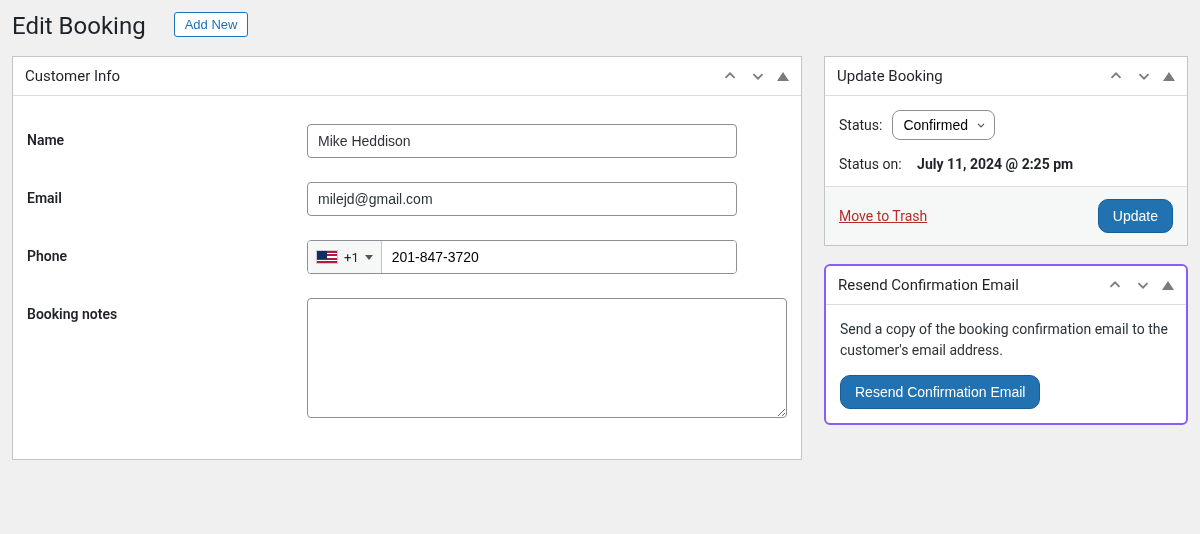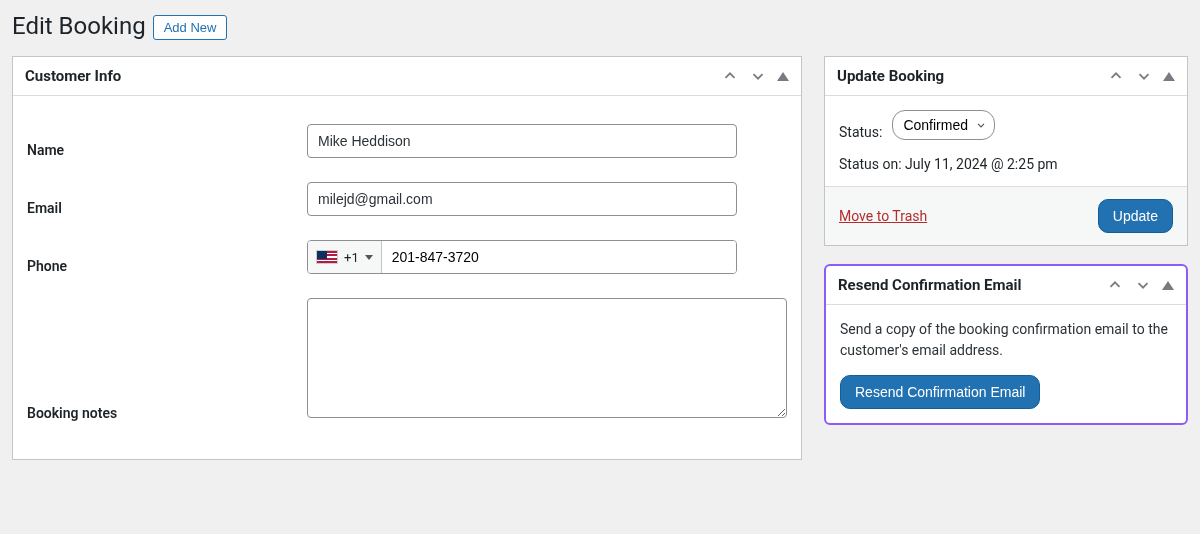--- a/index.html
+++ b/index.html
@@ -12,8 +12,8 @@
     }
     .page-header {
       display: flex;
-      align-items: flex-end;
-      gap: 7px;
+      align-items: flex-start;
+      gap: 28px;
       margin-bottom: 16px;
     }
     .page-title {

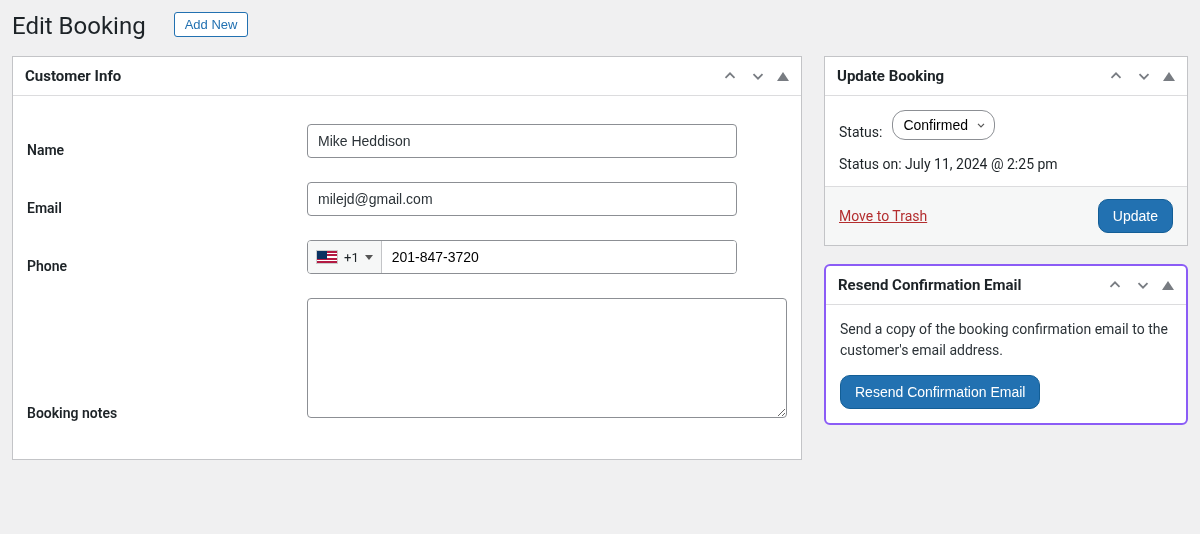--- a/index.html
+++ b/index.html
@@ -51,7 +51,7 @@
     }
     .postbox-title {
       font-size: 15px;
-      font-weight: 700;
+      font-weight: 400;
       color: #1d2327;
     }
     .postbox-actions {

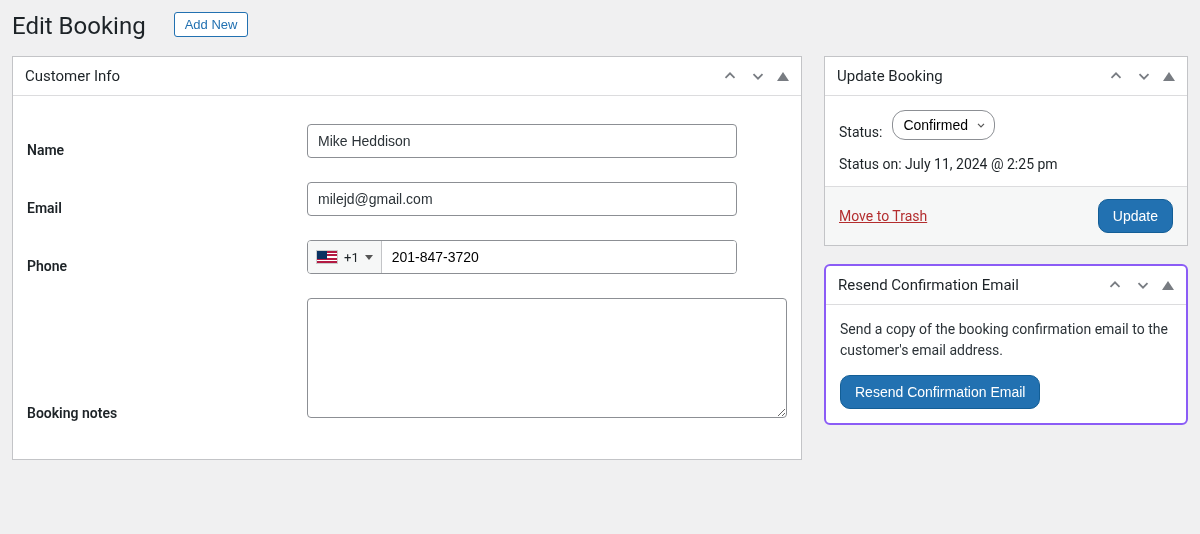--- a/index.html
+++ b/index.html
@@ -157,7 +157,7 @@
     }
     .status-row {
       display: flex;
-      align-items: flex-end;
+      align-items: center;
       gap: 10px;
       margin-bottom: 16px;
     }

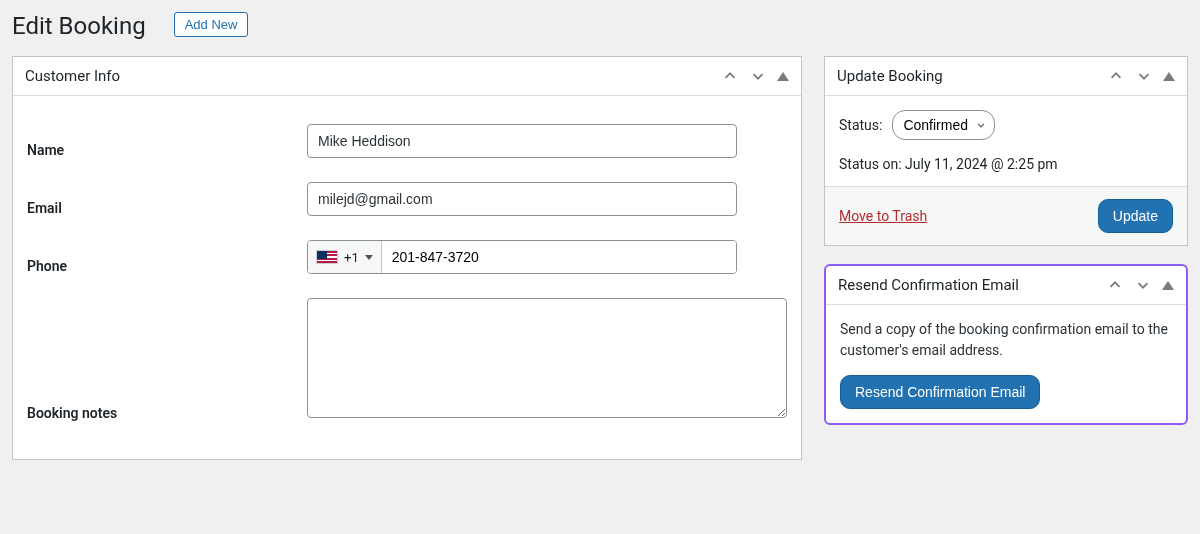--- a/index.html
+++ b/index.html
@@ -164,7 +164,7 @@
     .status-select {
       padding: 6px 26px 6px 10px;
       border: 1px solid #8c8f94;
-      border-radius: 13px;
+      border-radius: 8px;
       font-size: 14px;
       background: #fff;
       appearance: none;

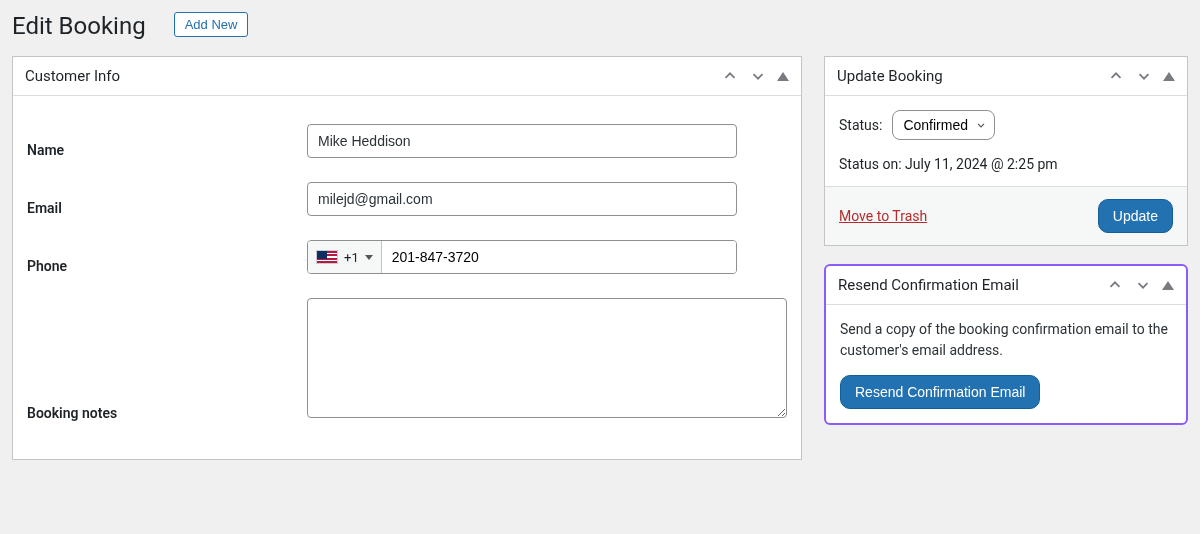--- a/index.html
+++ b/index.html
@@ -65,7 +65,7 @@
     }
     .form-row {
       display: flex;
-      align-items: flex-end;
+      align-items: flex-start;
       margin: 14px 0 24px 0;
     }
     .form-label-cell {

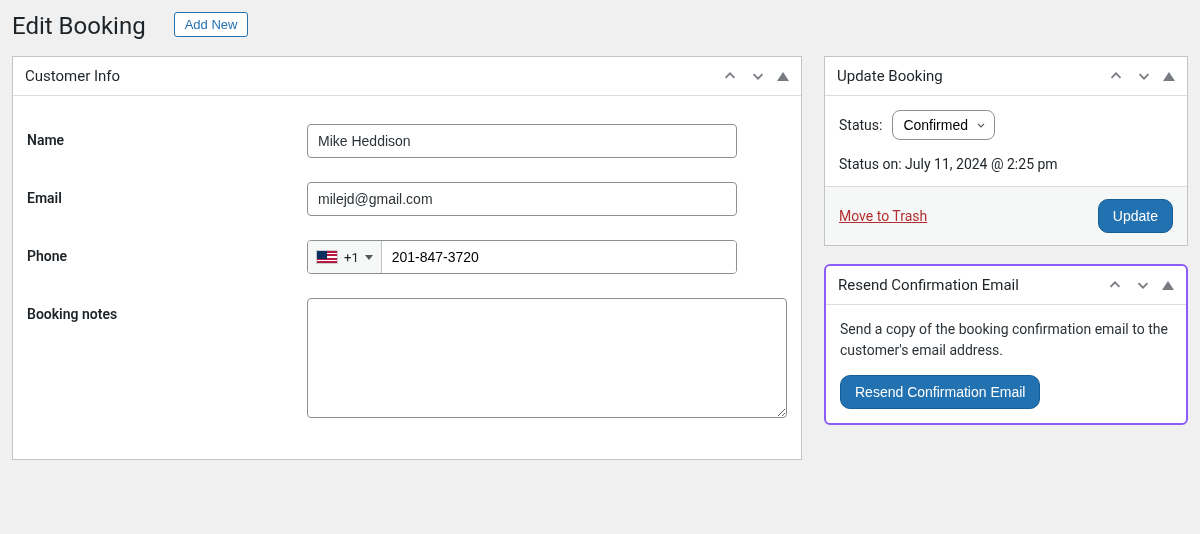--- a/index.html
+++ b/index.html
@@ -178,7 +178,7 @@
       pointer-events: none;
     }
     .created-line { font-size: 14px; margin-bottom: 0; }
-    .created-line b { font-weight: 400; }
+    .created-line b { font-weight: 700; margin-left: 12px; }
     .update-footer {
       display: flex;
       justify-content: space-between;

